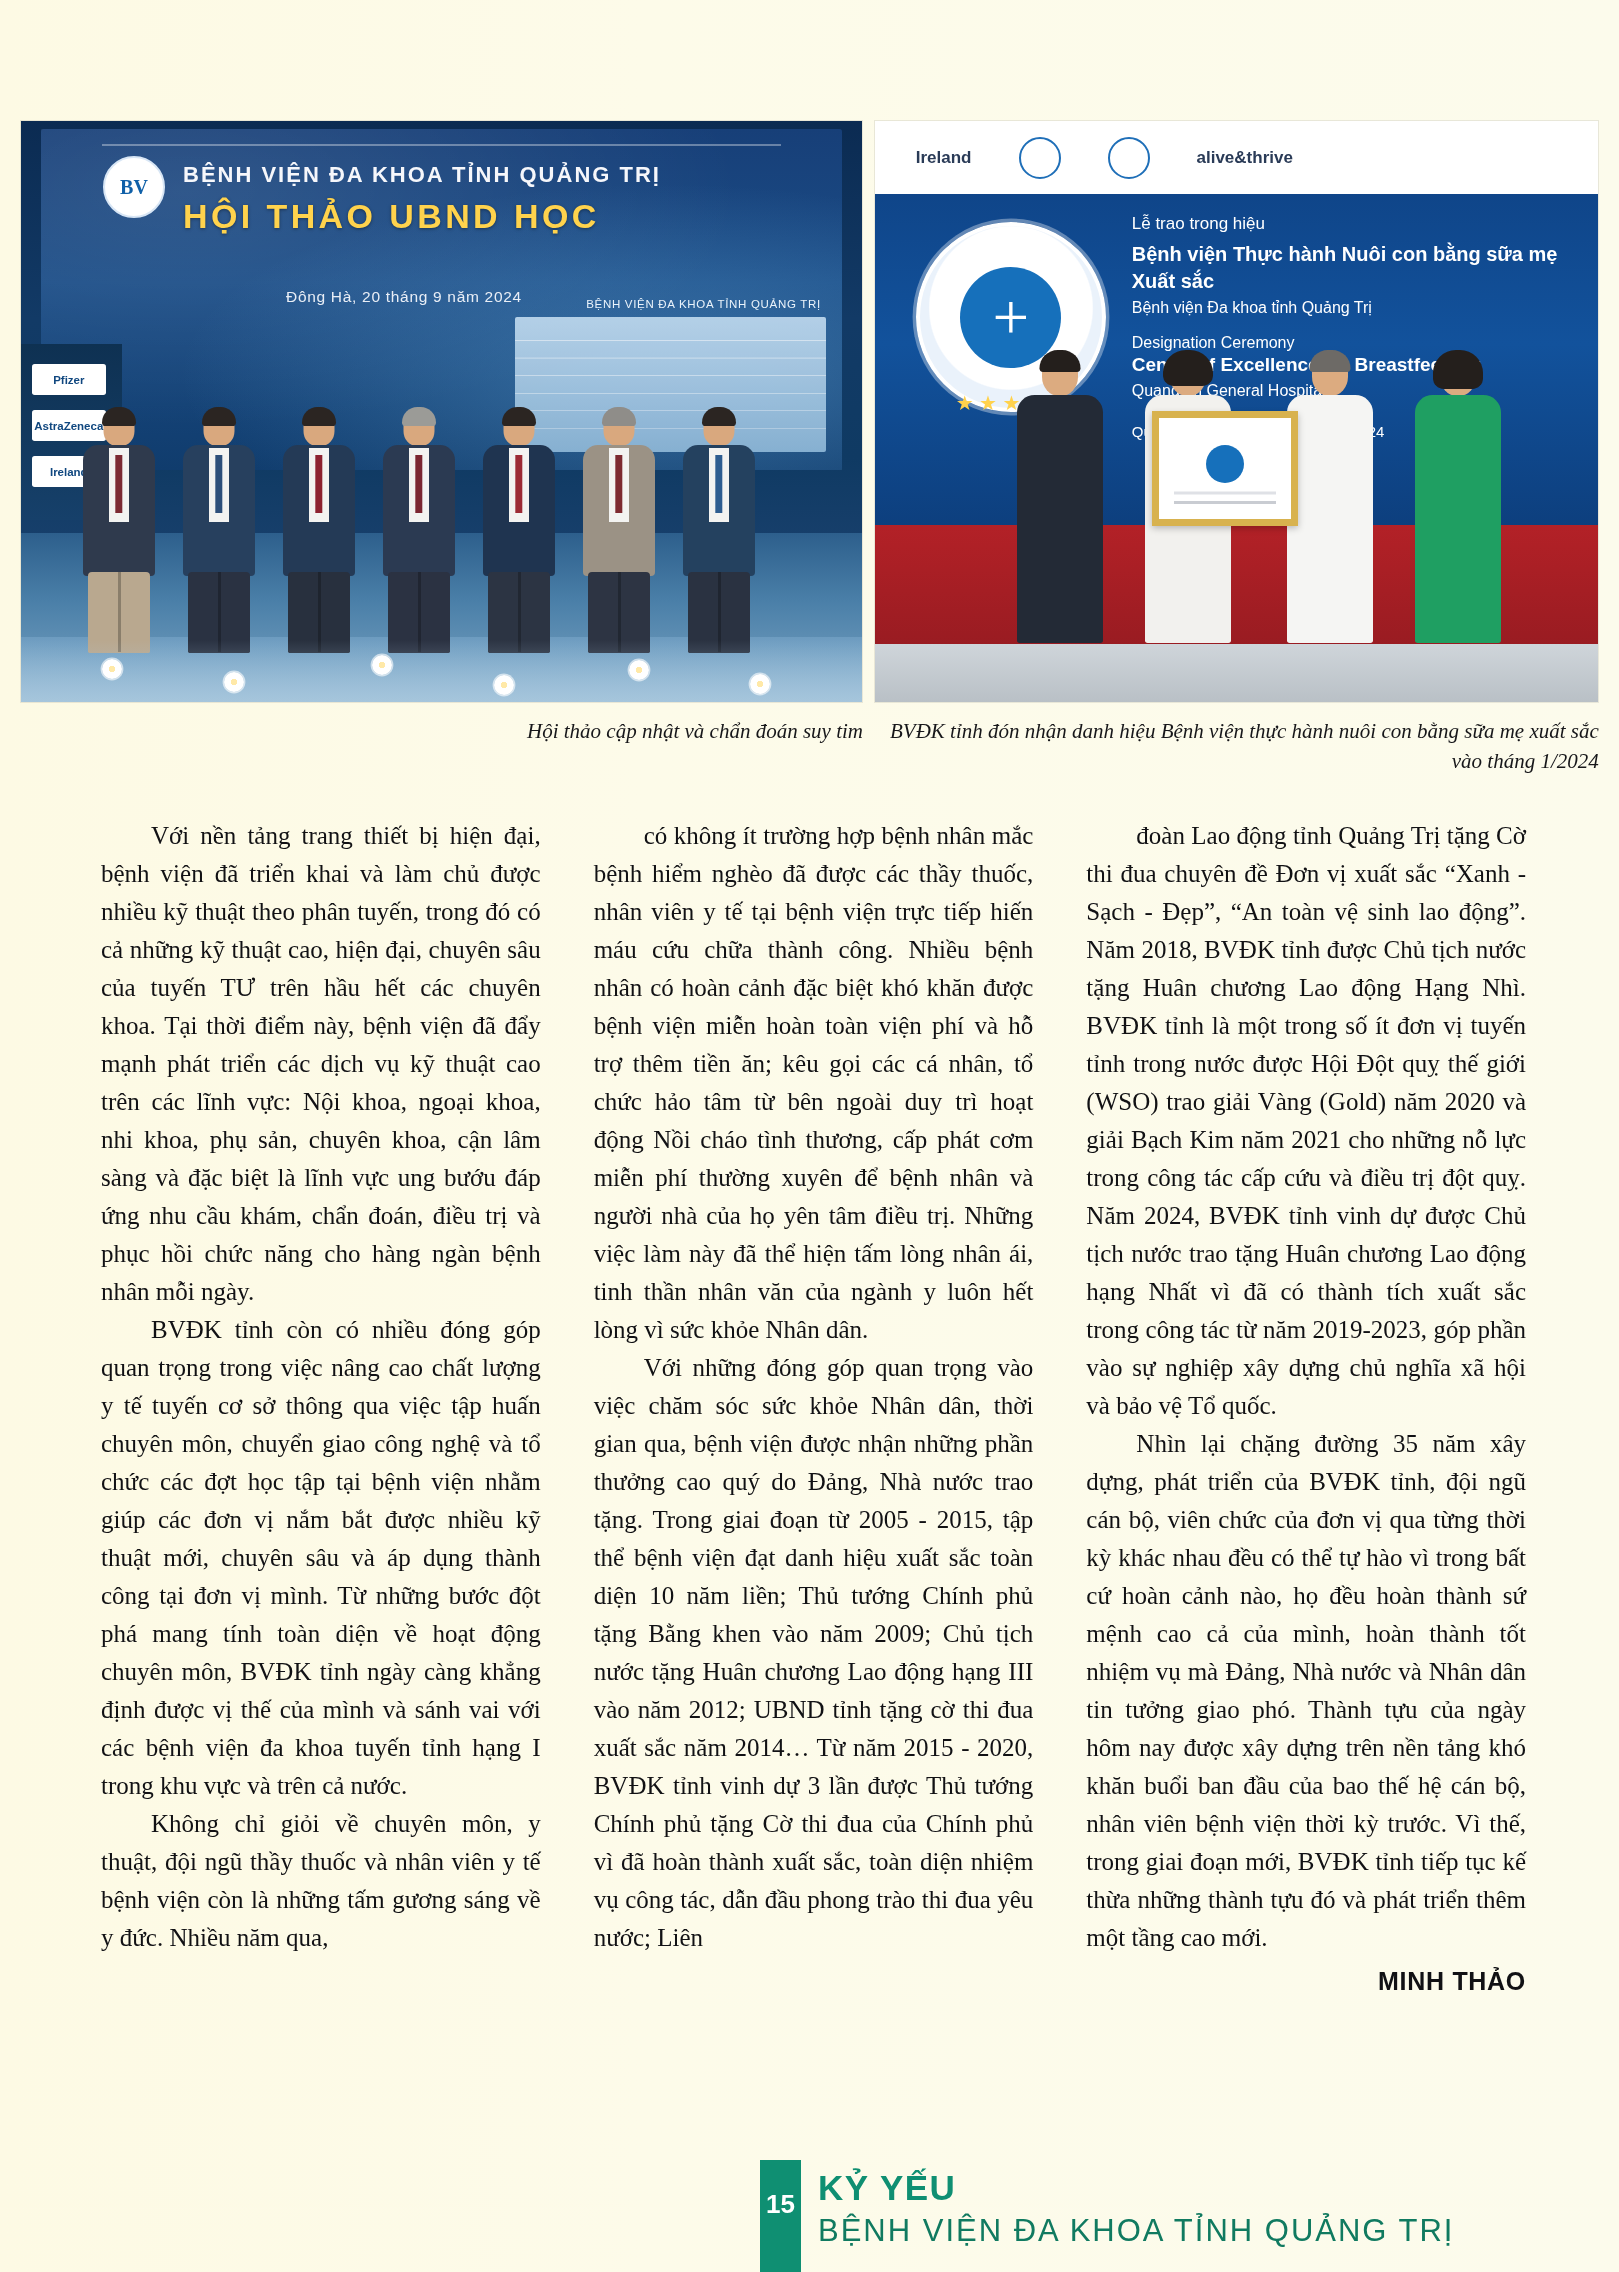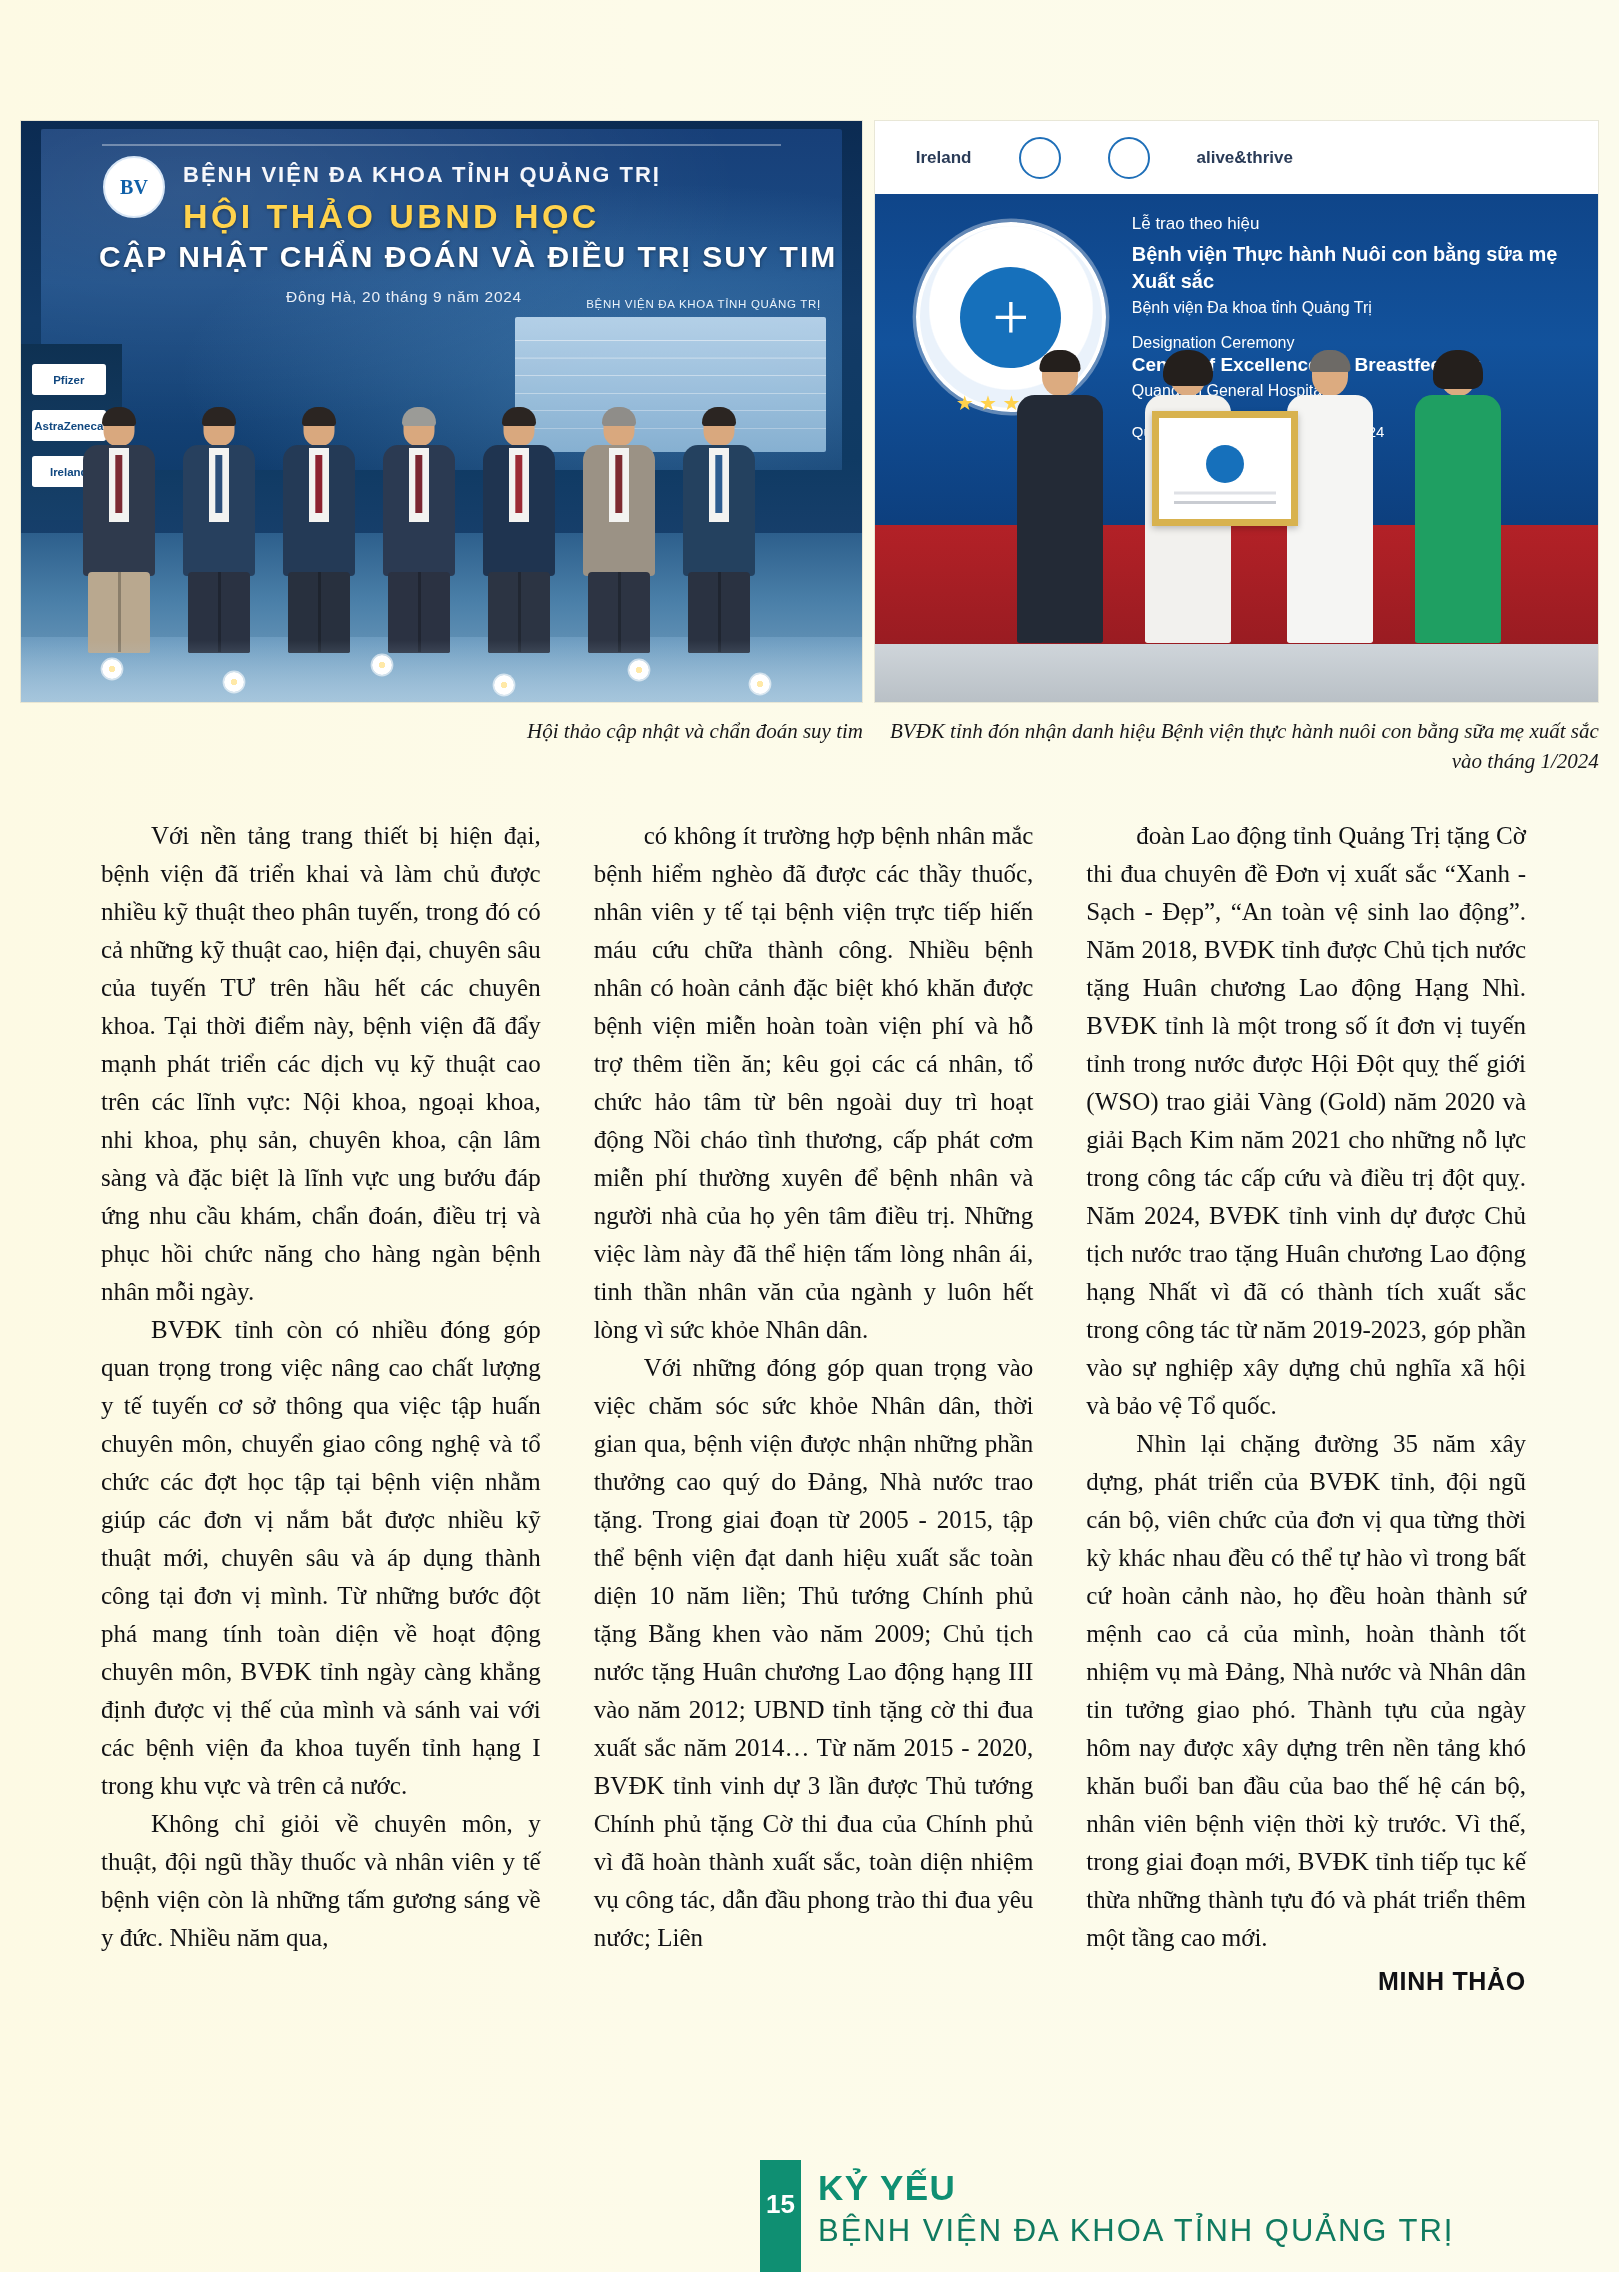--- a/index.html
+++ b/index.html
@@ -387,7 +387,7 @@
       <div class="ph-r-stars">★★★★★</div>
 
       <div class="ph-r-txt">
-        <div class="l1">Lễ trao theo hiệu</div>
+        <div class="l1">Lễ trao trong hiệu</div>
         <div class="l2">Bệnh viện Thực hành Nuôi con bằng sữa mẹ Xuất sắc</div>
         <div class="l3">Bệnh viện Đa khoa tỉnh Quảng Trị</div>
         <div class="l4">Designation Ceremony</div>

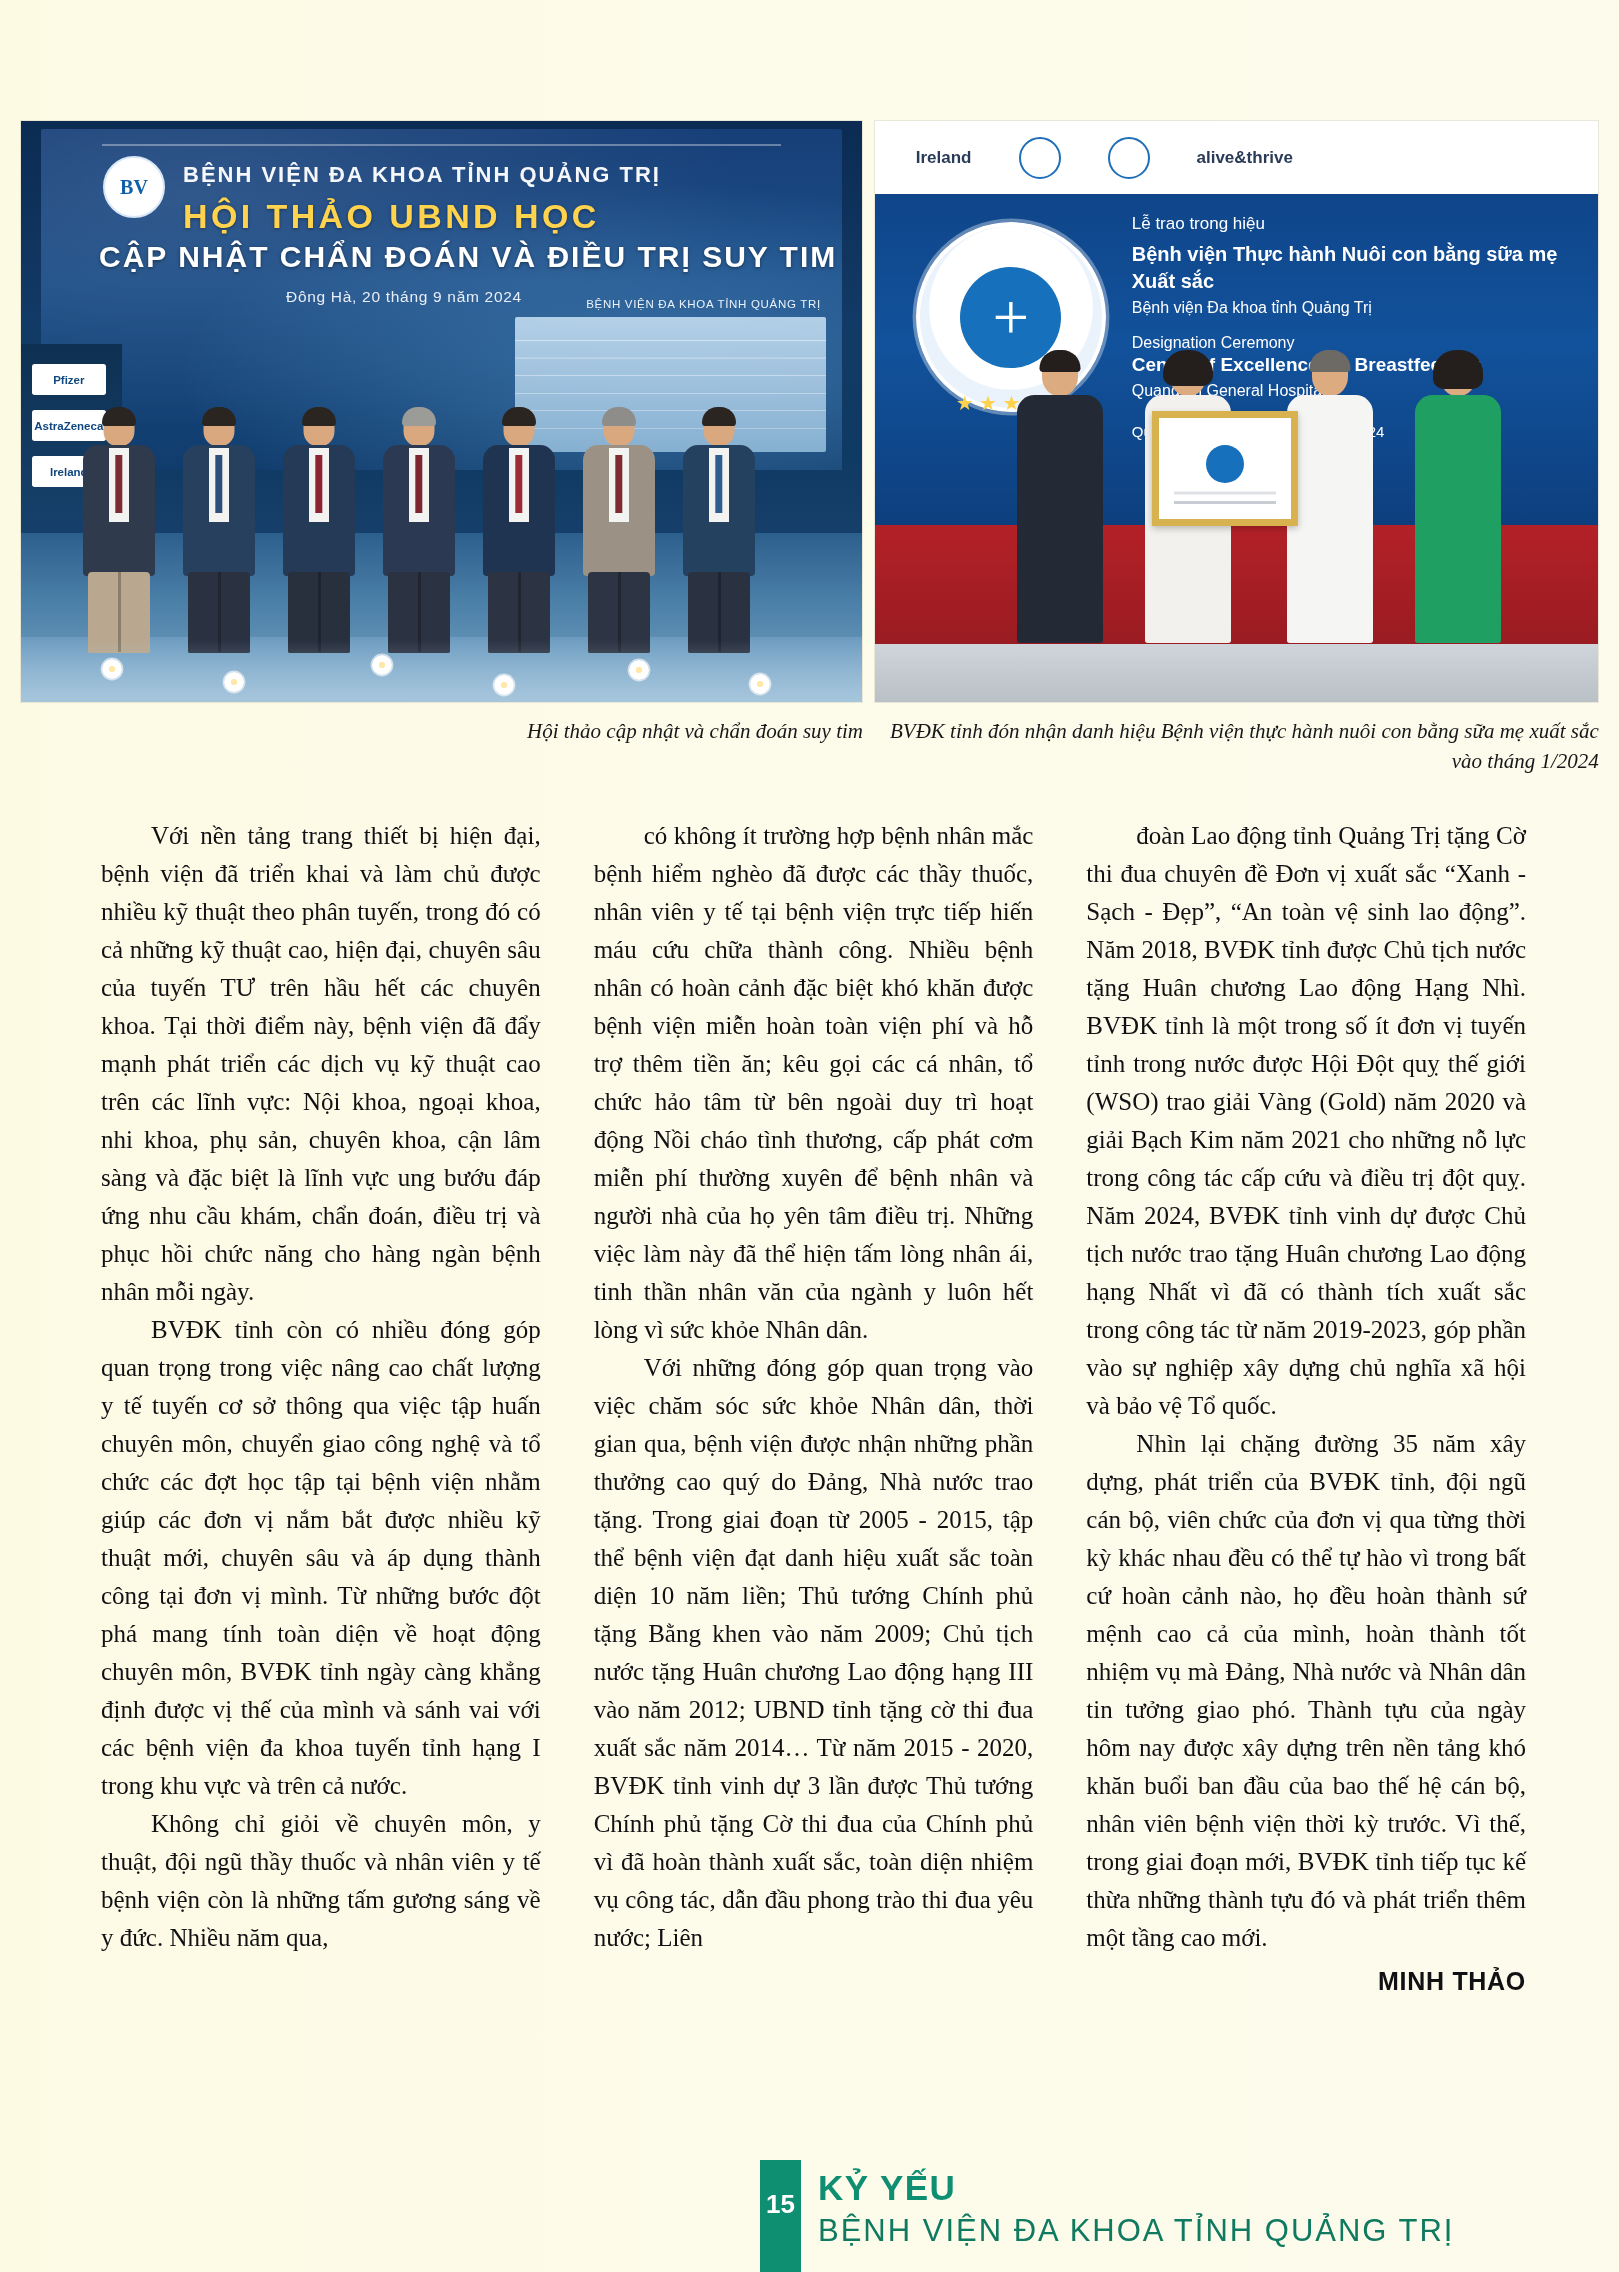--- a/index.html
+++ b/index.html
@@ -289,7 +289,6 @@
       </div>
       <div class="ph-l-t1">BỆNH VIỆN ĐA KHOA TỈNH QUẢNG TRỊ</div>
       <div class="ph-l-t2">HỘI THẢO UBND HỌC</div>
-      <div class="ph-l-t3">CẬP NHẬT CHẨN ĐOÁN VÀ ĐIỀU TRỊ SUY TIM</div>
       <div class="ph-l-t4">Đông Hà, 20 tháng 9 năm 2024</div>
       <div class="ph-l-bldgcap">BỆNH VIỆN ĐA KHOA TỈNH QUẢNG TRỊ</div>
       <div class="ph-l-bldg"></div>

